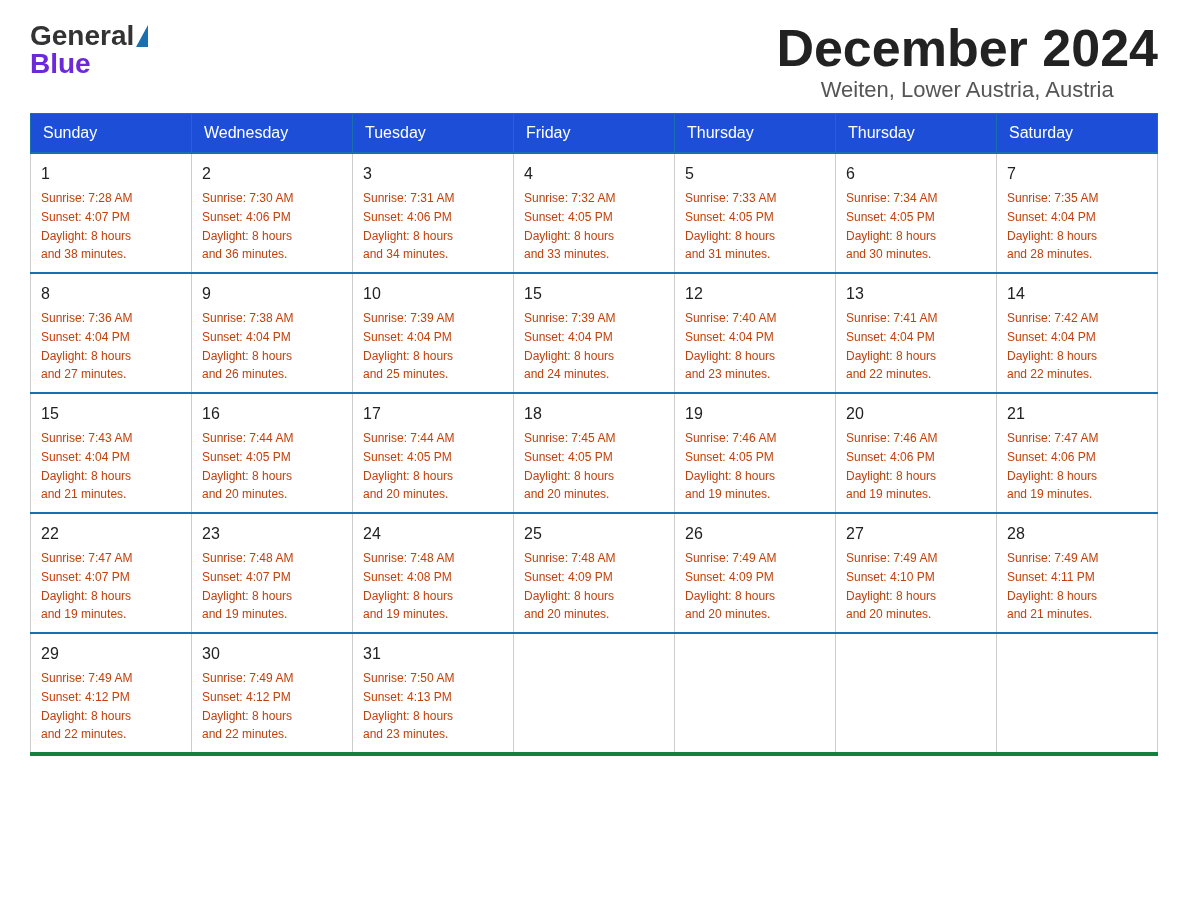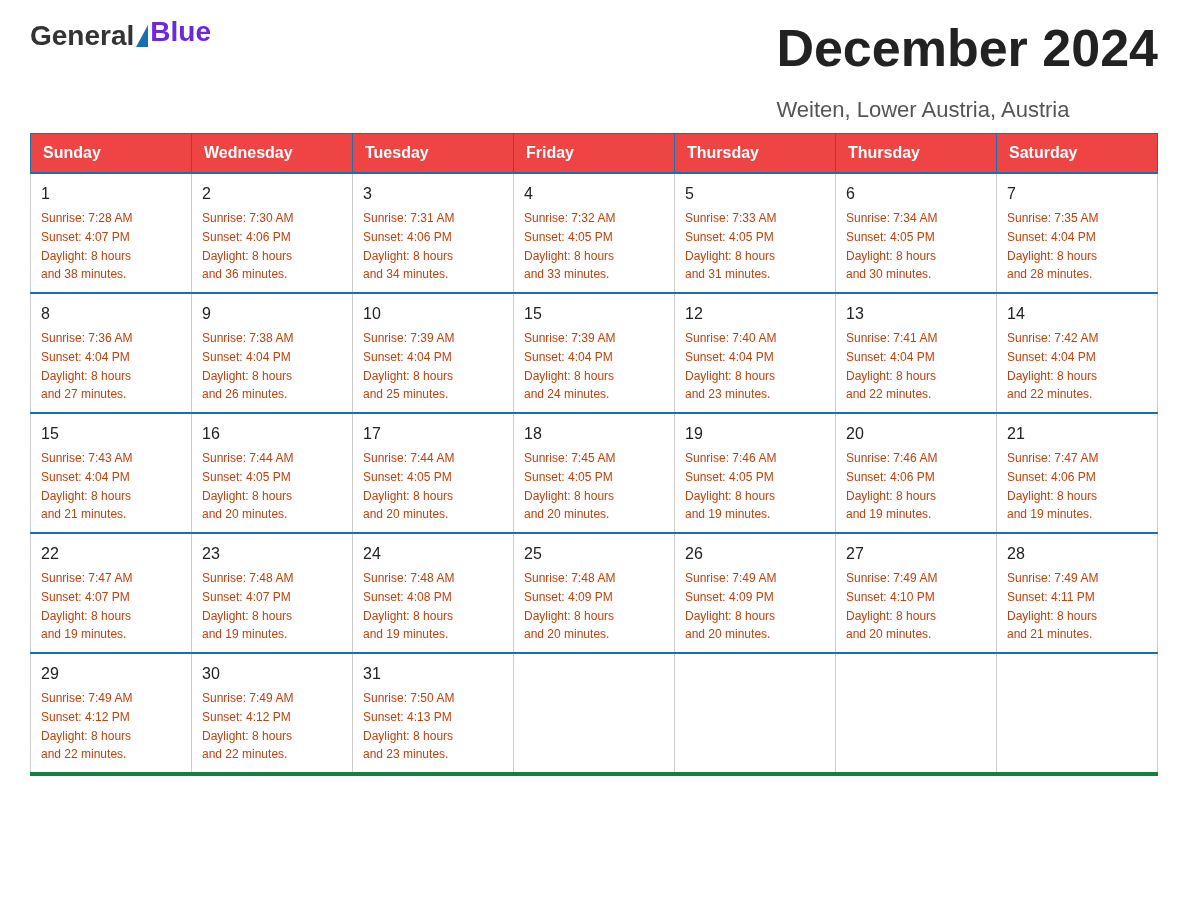--- a/index.html
+++ b/index.html
@@ -19,7 +19,7 @@
     }
     .logo {
       display: flex;
-      flex-direction: row;
+      flex-direction: column;
       align-items: flex-start;
     }
     .logo-text {

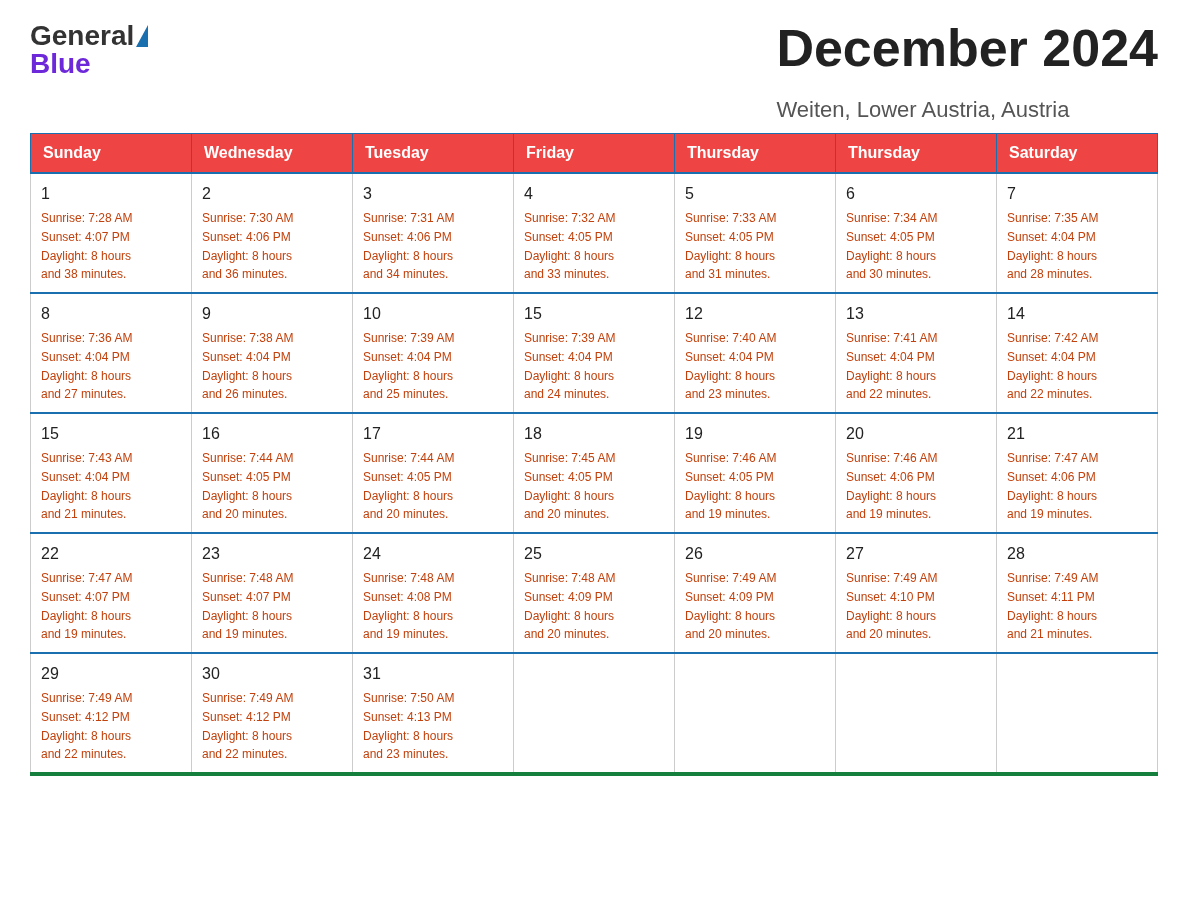--- a/index.html
+++ b/index.html
@@ -46,7 +46,7 @@
       color: #6d28d9;
     }
     .title-section {
-      text-align: left;
+      text-align: center;
     }
     .month-title {
       font-size: 52px;

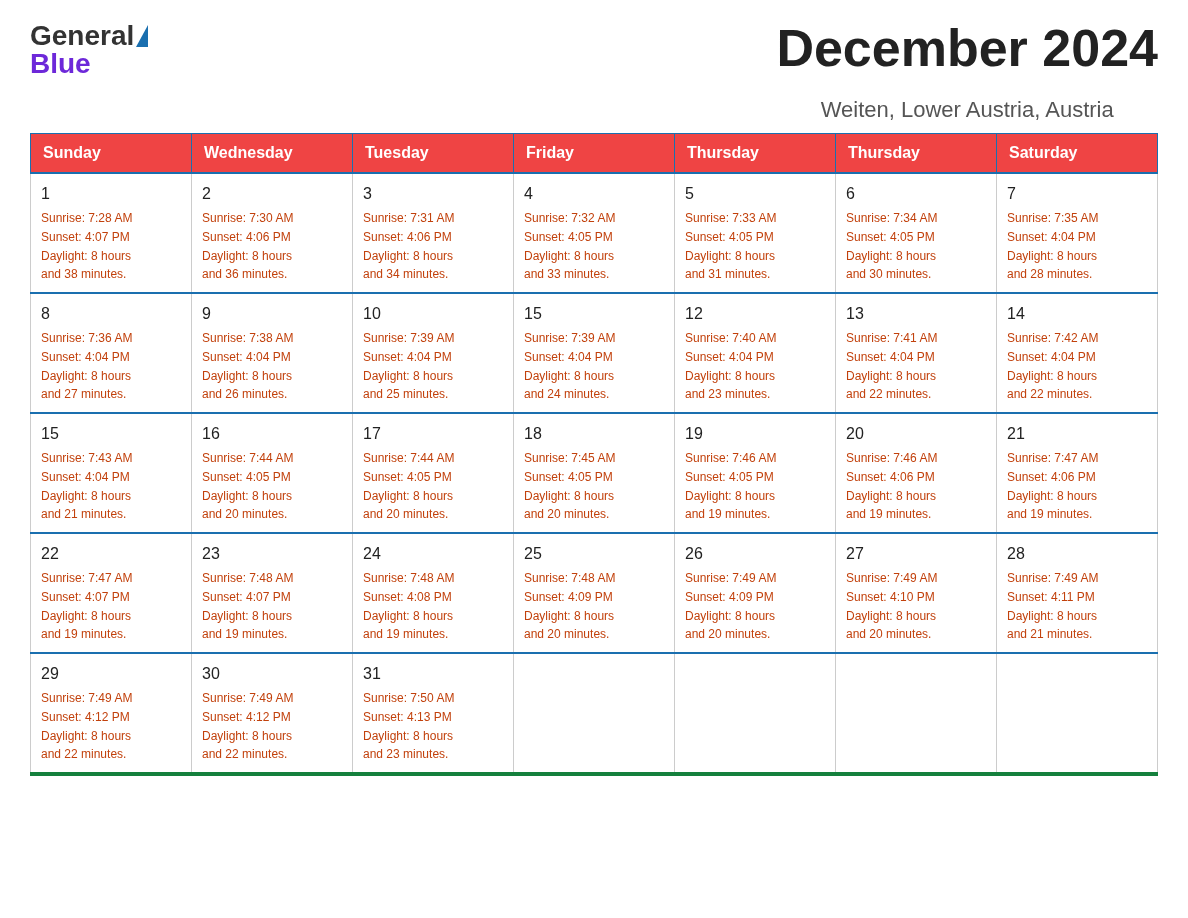--- a/index.html
+++ b/index.html
@@ -57,7 +57,7 @@
     .location-title {
       font-size: 22px;
       color: #555;
-      margin-top: 20px;
+      margin-top: 0;
     }
     .calendar-table {
       width: 100%;

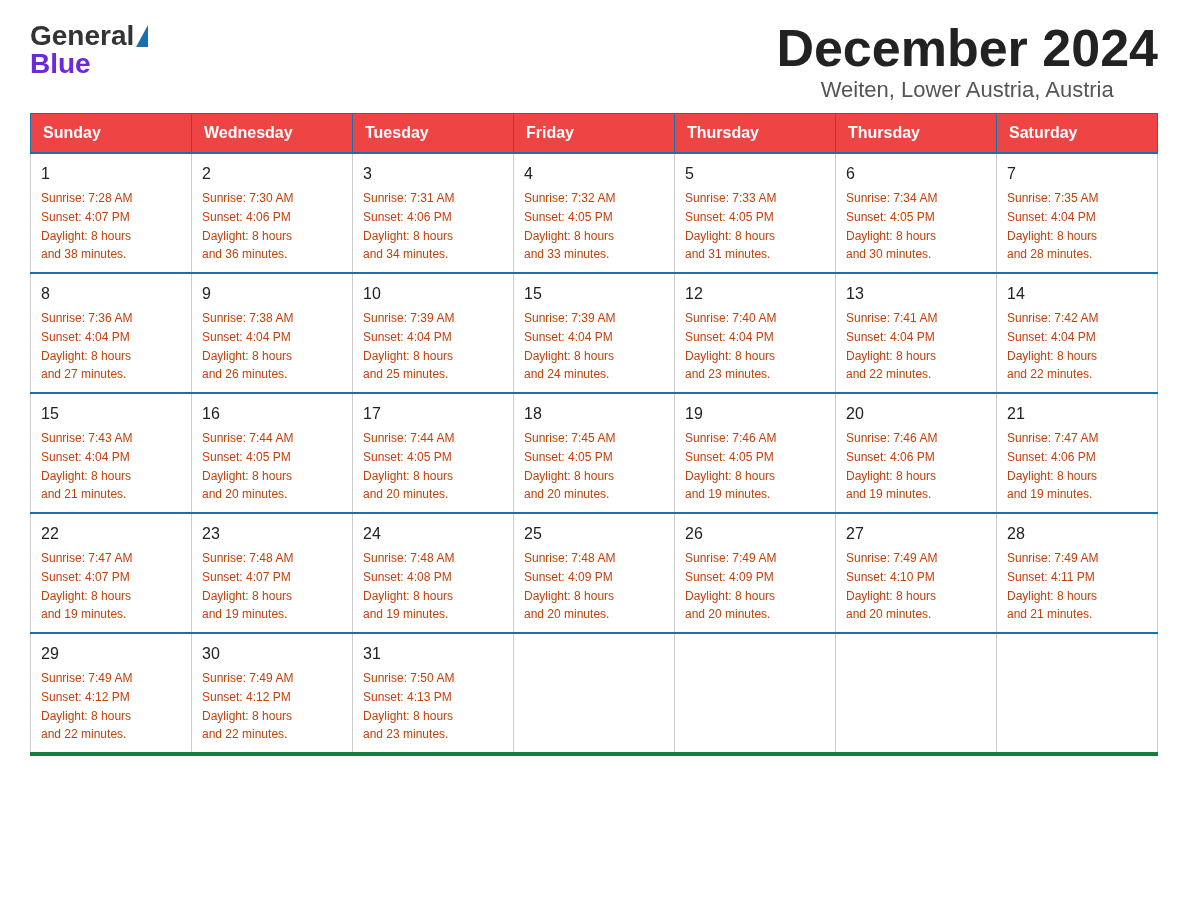--- a/index.html
+++ b/index.html
@@ -65,10 +65,10 @@
       margin-top: 10px;
     }
     .calendar-table th {
-      background-color: #ef4444;
+      background-color: #1d4ed8;
       color: #fff;
       font-size: 16px;
-      font-weight: bold;
+      font-weight: normal;
       padding: 10px 12px;
       text-align: left;
       border: 1px solid #1a6faf;

